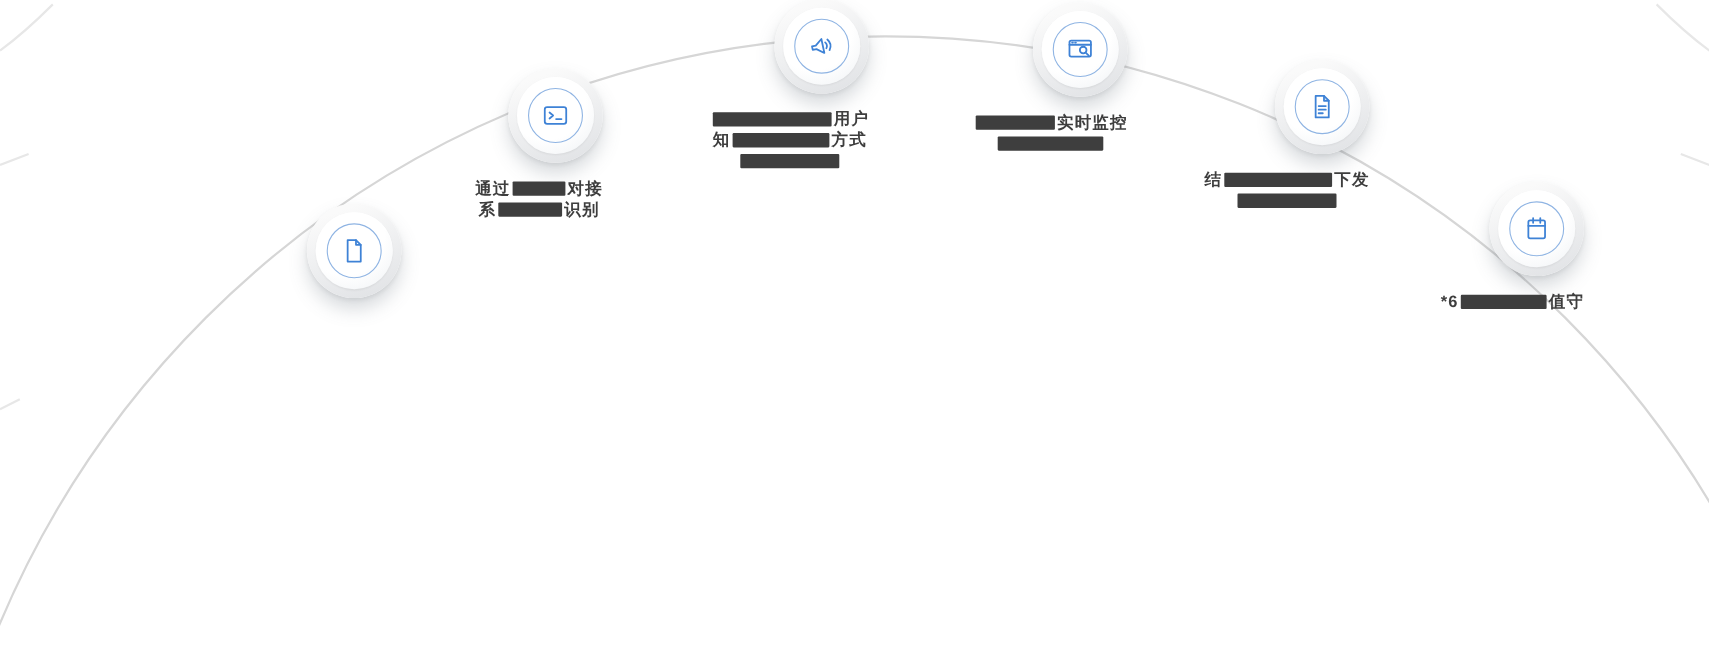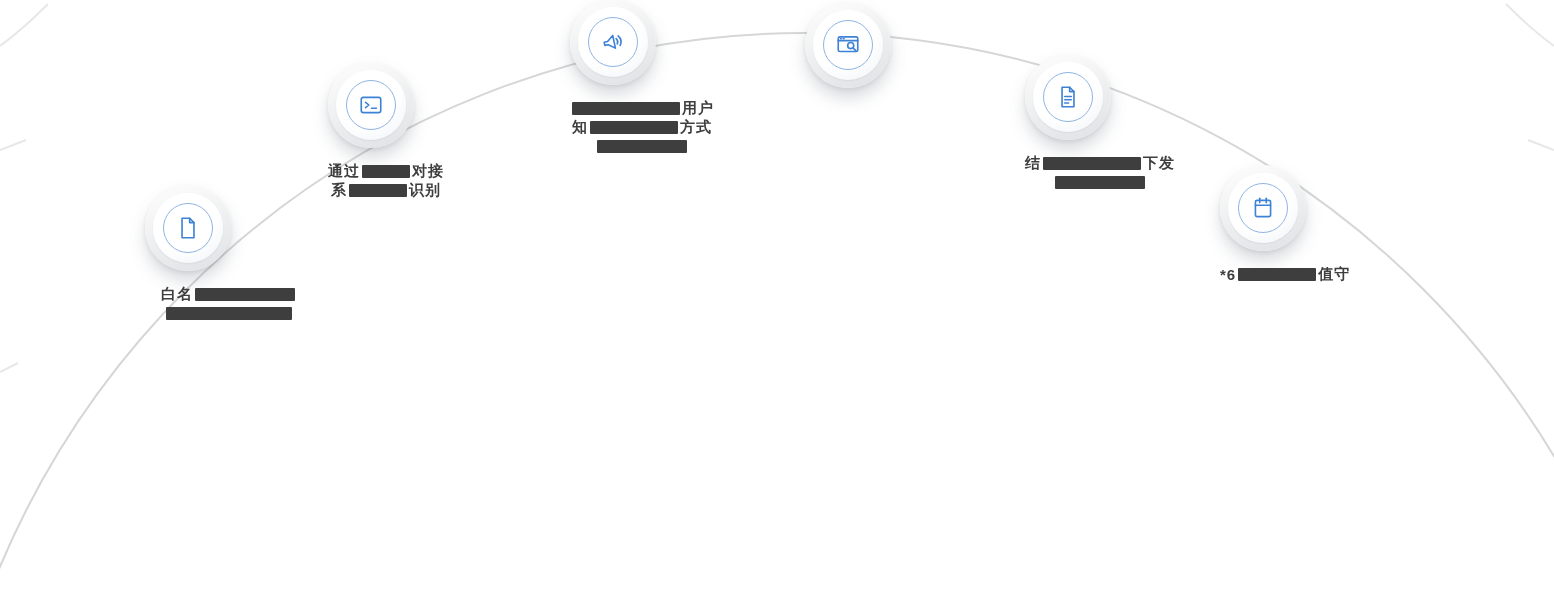--- a/index.html
+++ b/index.html
@@ -17,7 +17,7 @@
   
   .node{
     position:absolute;width:220px;z-index:2;
-    display:flex;flex-direction:column;align-items:flex-start;
+    display:flex;flex-direction:column;align-items:flex-end;
   }
   .n1{left:145px;top:185px;}
   .n2{left:328px;top:62px;}

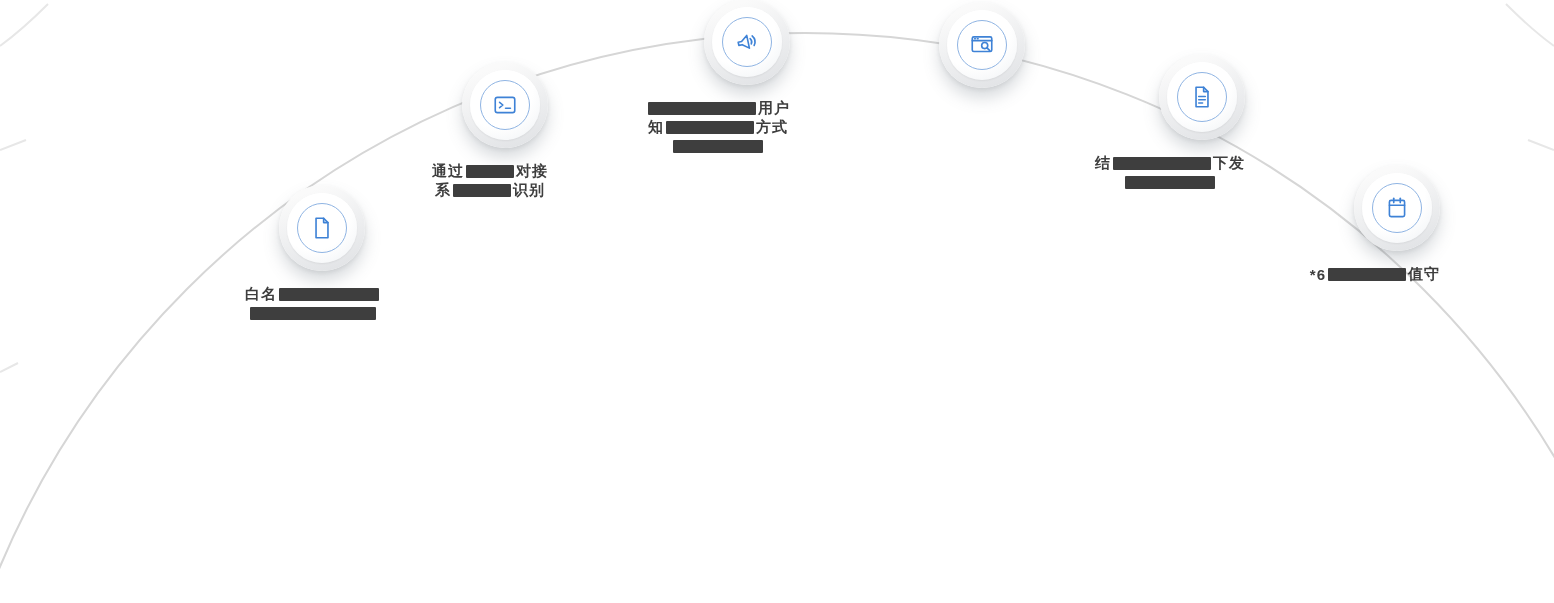--- a/index.html
+++ b/index.html
@@ -172,6 +172,15 @@
       </div>
     </div>
   </div>
+  <div class="label">
+      <div class="label-line">
+        <span class="seg-redacted" style="width: 72px;"></span>
+        <span class="seg-text">实时监控</span>
+      </div>
+      <div class="label-line">
+        <span class="seg-redacted" style="width: 96px;"></span>
+      </div>
+    </div>
 </div>
 
 <div class="node n5">

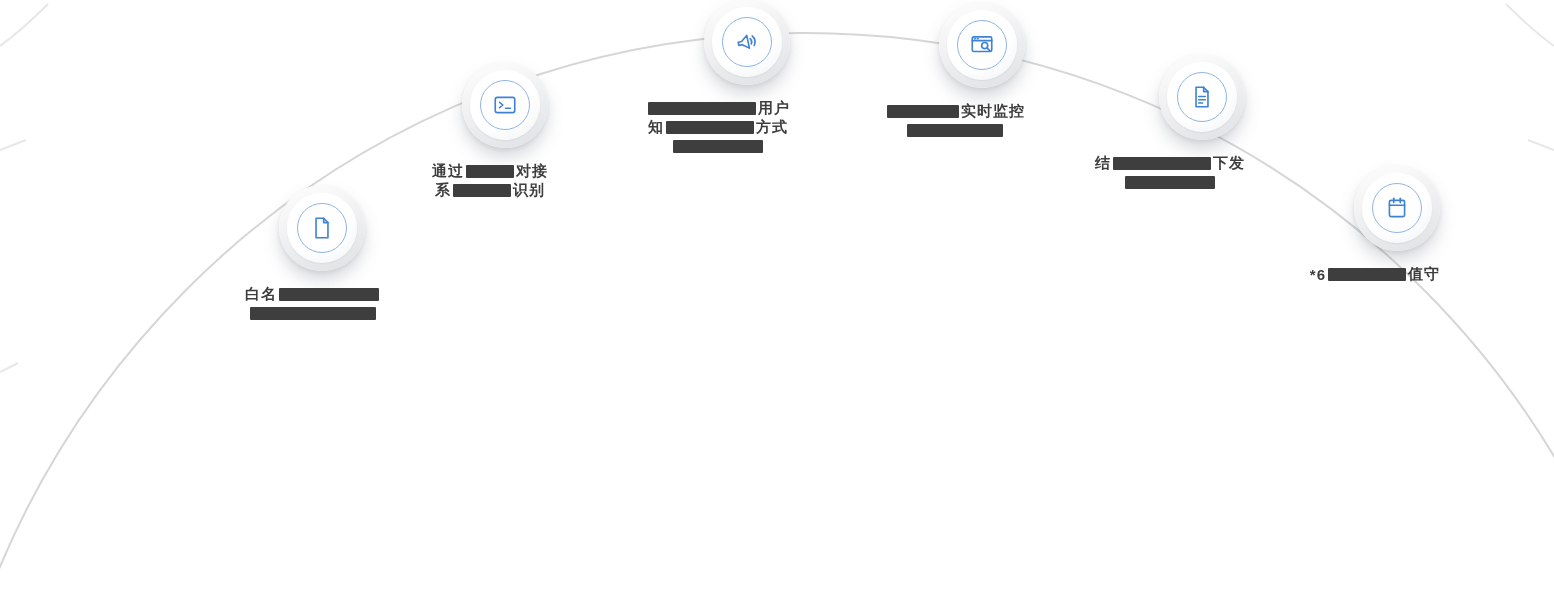--- a/index.html
+++ b/index.html
@@ -84,15 +84,6 @@
       </div>
     </div>
   </div>
-  <div class="label">
-      <div class="label-line">
-        <span class="seg-text">白名</span>
-        <span class="seg-redacted" style="width: 100px;"></span>
-      </div>
-      <div class="label-line">
-        <span class="seg-redacted" style="width: 126px;"></span>
-      </div>
-    </div>
 </div>
 
 <div class="node n2">

